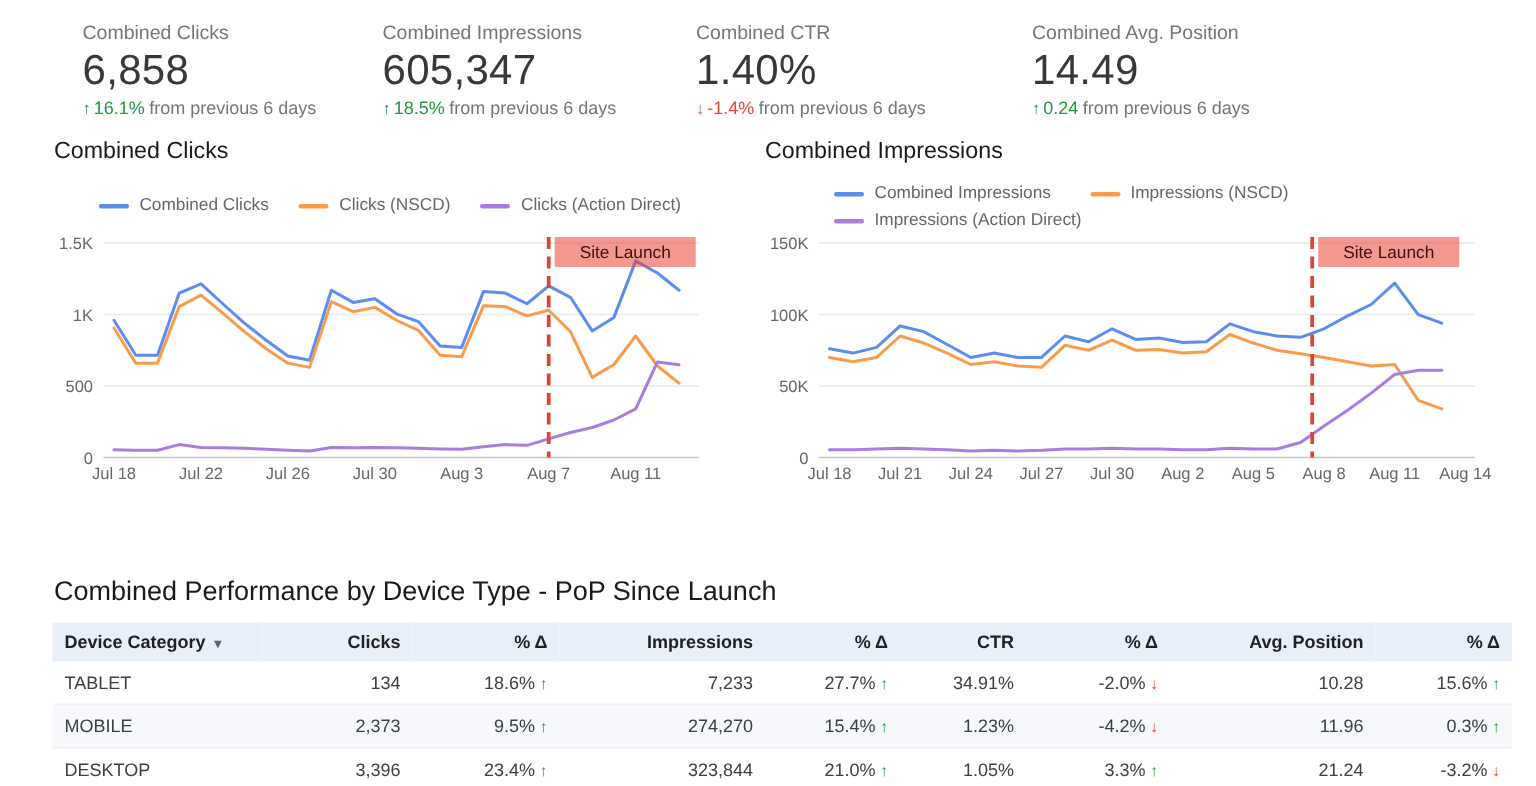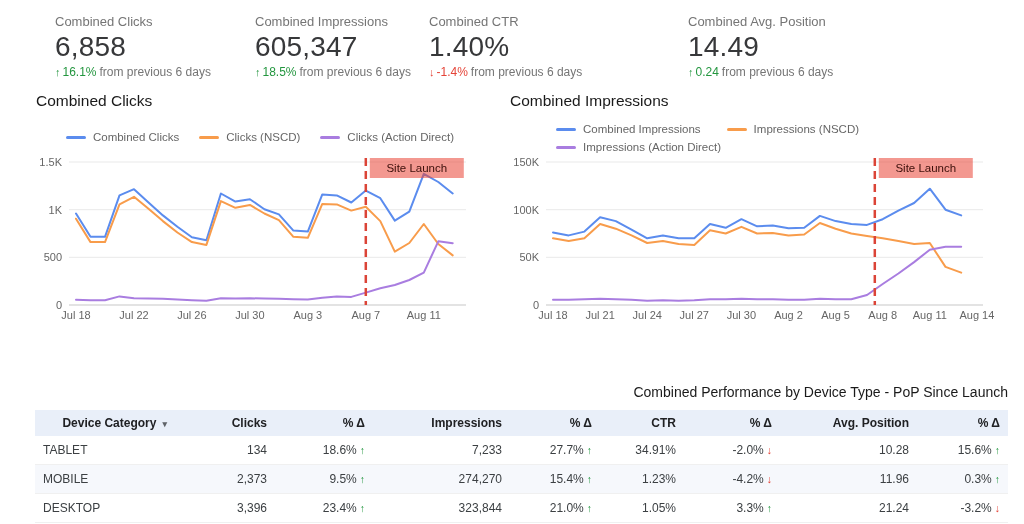--- a/index.html
+++ b/index.html
@@ -8,7 +8,7 @@
 
   
   .scorecard{position:absolute;top:14px;width:195px;}
-  #sc0{left:55px}#sc1{left:255px}#sc2{left:429px}#sc3{left:688px}
+  #sc0{left:55px}#sc1{left:255px}#sc2{left:464px}#sc3{left:688px}
   .sc-label{font-size:13px;color:#757575;margin-bottom:3px;}
   .sc-value{font-size:28px;color:#37383a;line-height:1.05;letter-spacing:.2px;}
   .sc-delta{font-size:12px;color:#757575;margin-top:4px;white-space:nowrap;}

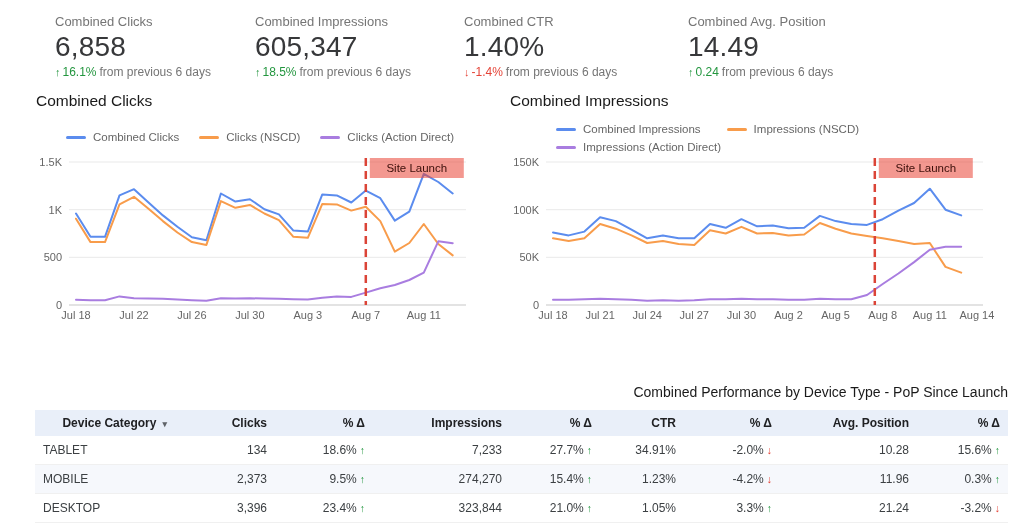--- a/index.html
+++ b/index.html
@@ -31,7 +31,7 @@
 
   
   #table-block{position:absolute;left:35px;top:384px;width:973px;}
-  .table-title{font-size:14px;color:#1a1a1a;margin:0 0 10px 1px;text-align:right;}
+  .table-title{font-size:18px;color:#1a1a1a;margin:0 0 10px 1px;}
   table{border-collapse:collapse;width:973px;font-size:12px;table-layout:fixed;}
   thead th{background:var(--header-bg);color:#202124;font-weight:bold;padding:6px 8px;text-align:right;white-space:nowrap;}
   thead th:first-child{text-align:right;}

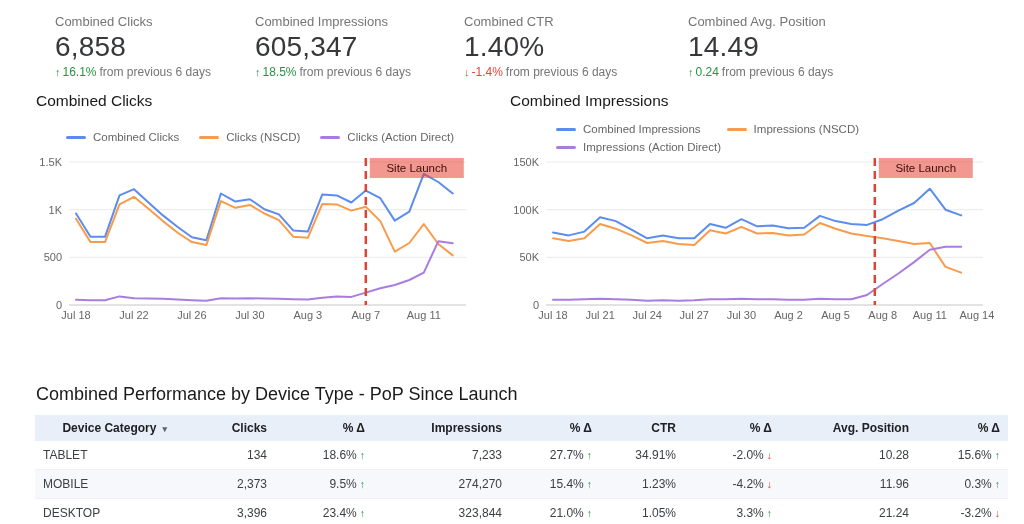--- a/index.html
+++ b/index.html
@@ -34,7 +34,7 @@
   .table-title{font-size:18px;color:#1a1a1a;margin:0 0 10px 1px;}
   table{border-collapse:collapse;width:973px;font-size:12px;table-layout:fixed;}
   thead th{background:var(--header-bg);color:#202124;font-weight:bold;padding:6px 8px;text-align:right;white-space:nowrap;}
-  thead th:first-child{text-align:right;}
+  thead th:first-child{text-align:left;}
   tbody td{padding:7px 8px;color:#3c4043;text-align:right;white-space:nowrap;border-bottom:1px solid #f0f0f0;}
   tbody td:first-child{text-align:left;}
   tbody tr.alt{background:var(--row-alt);}

